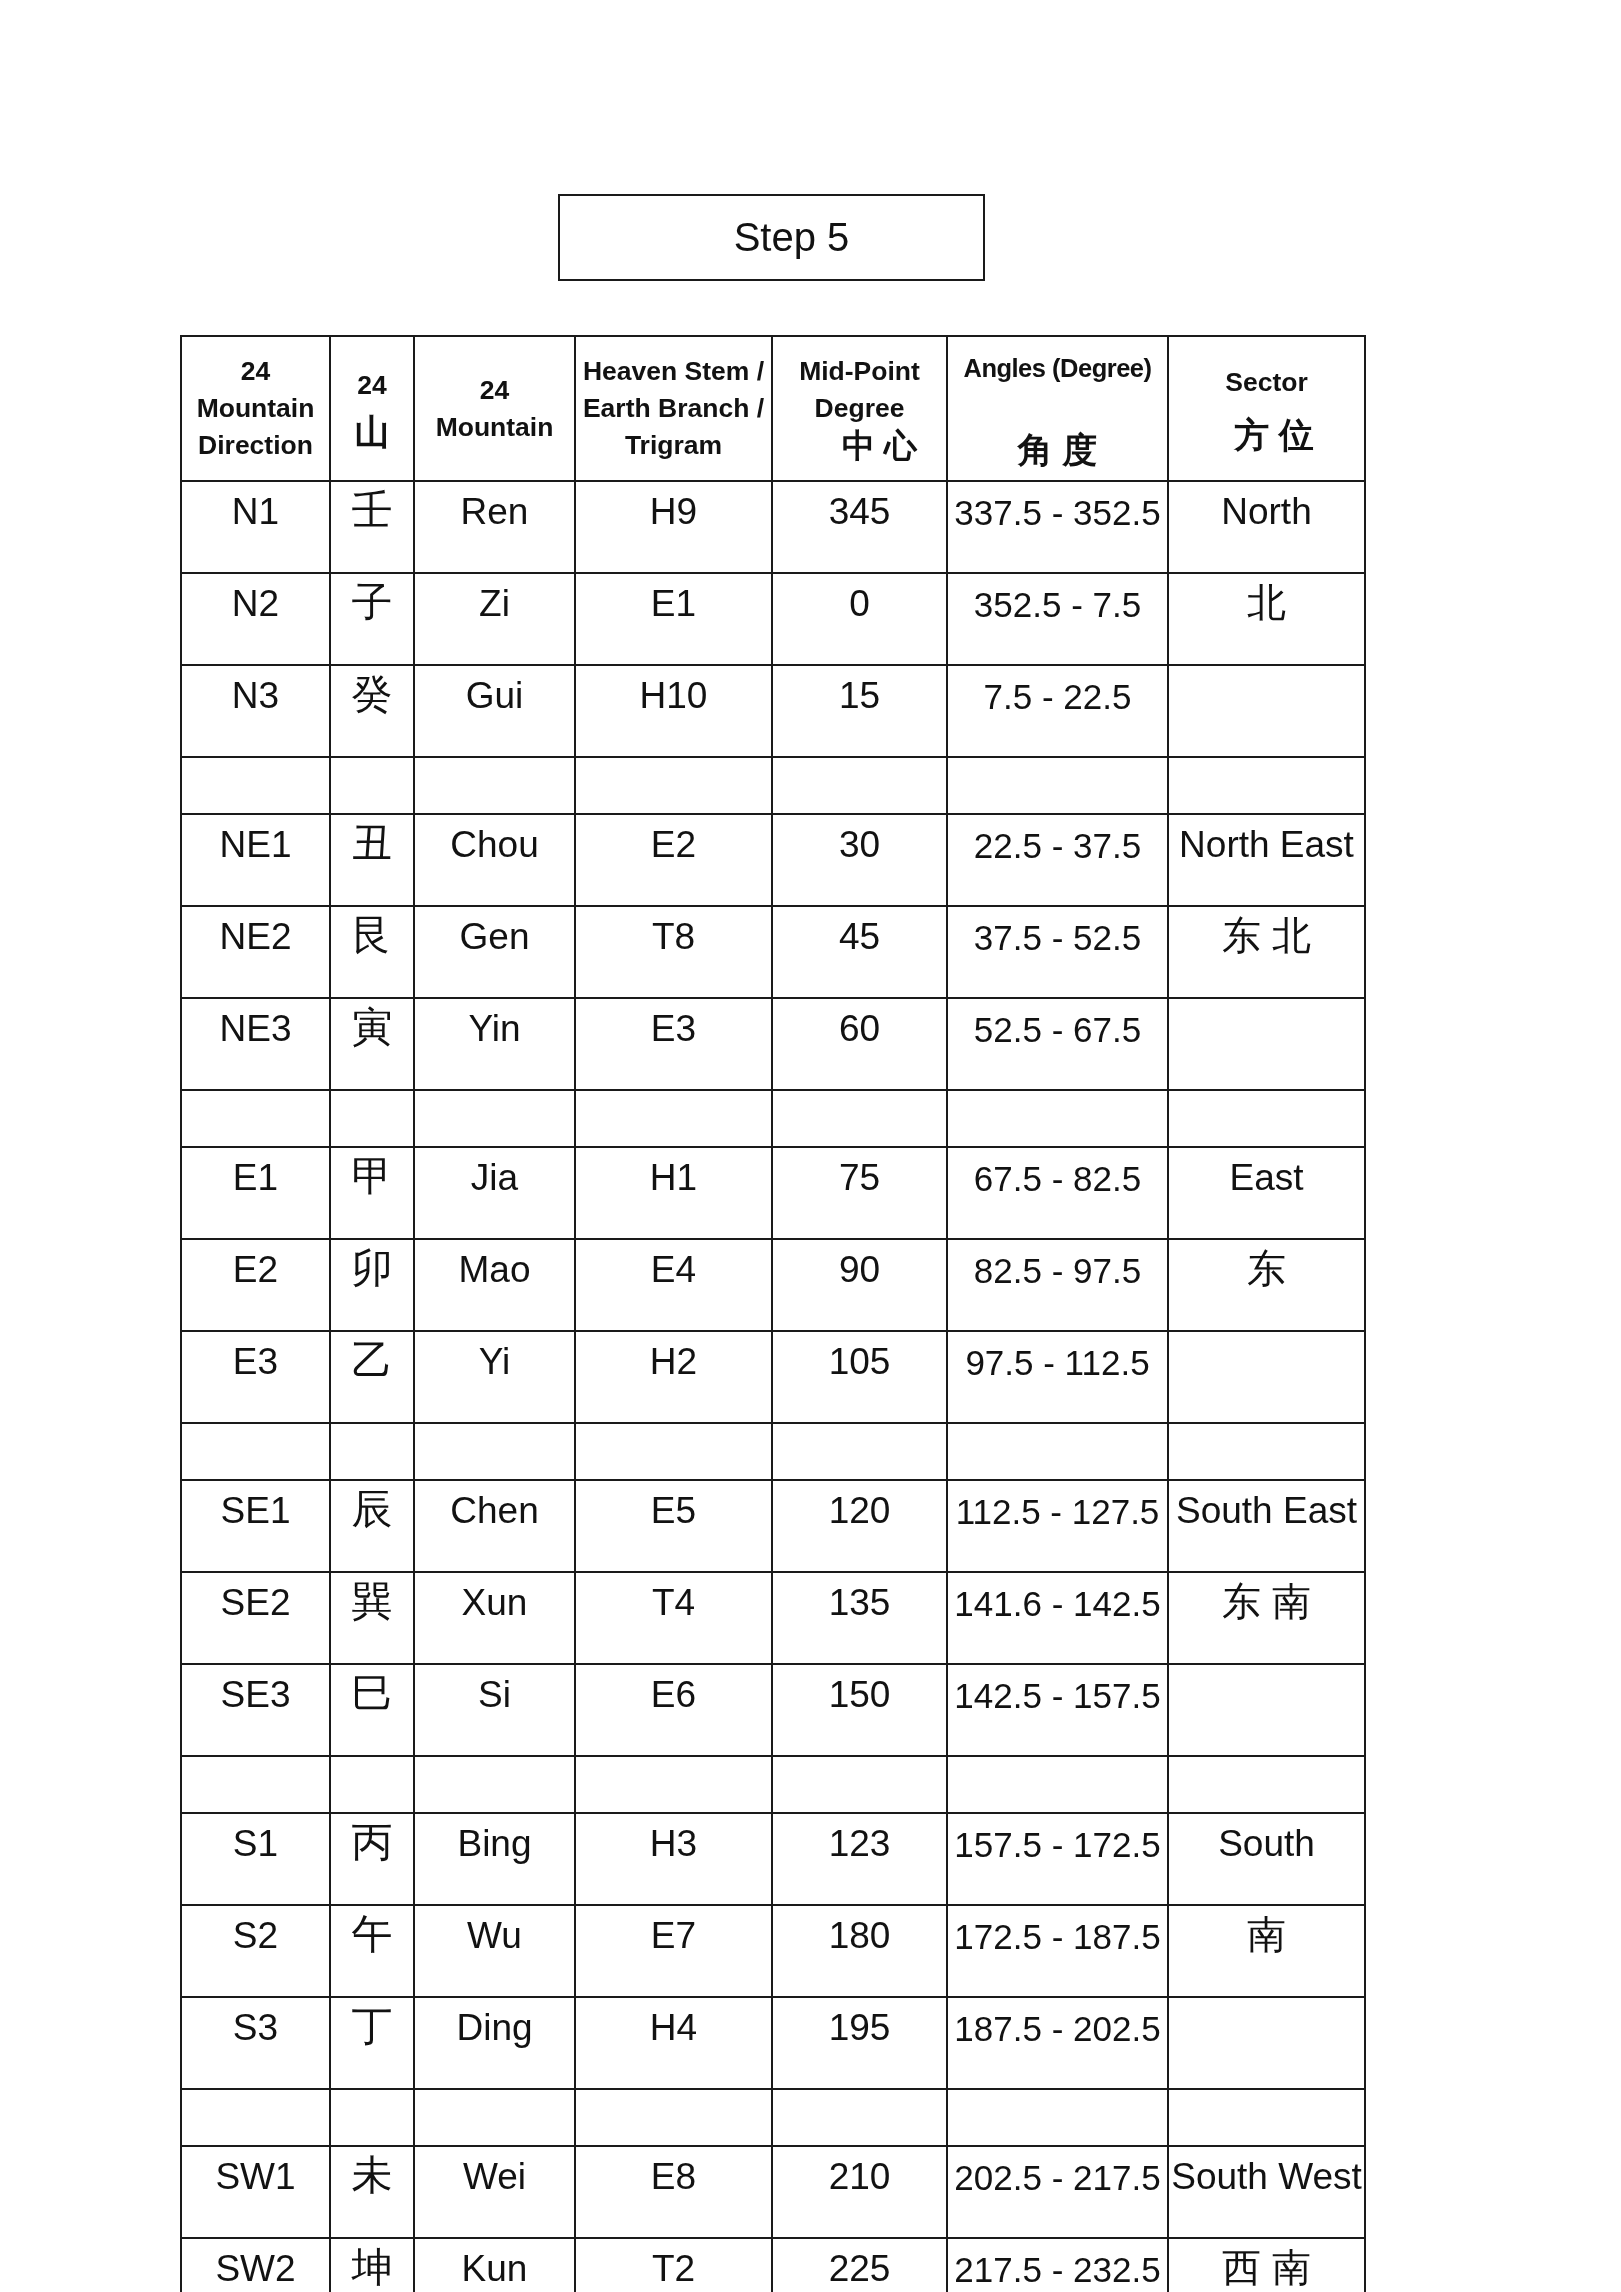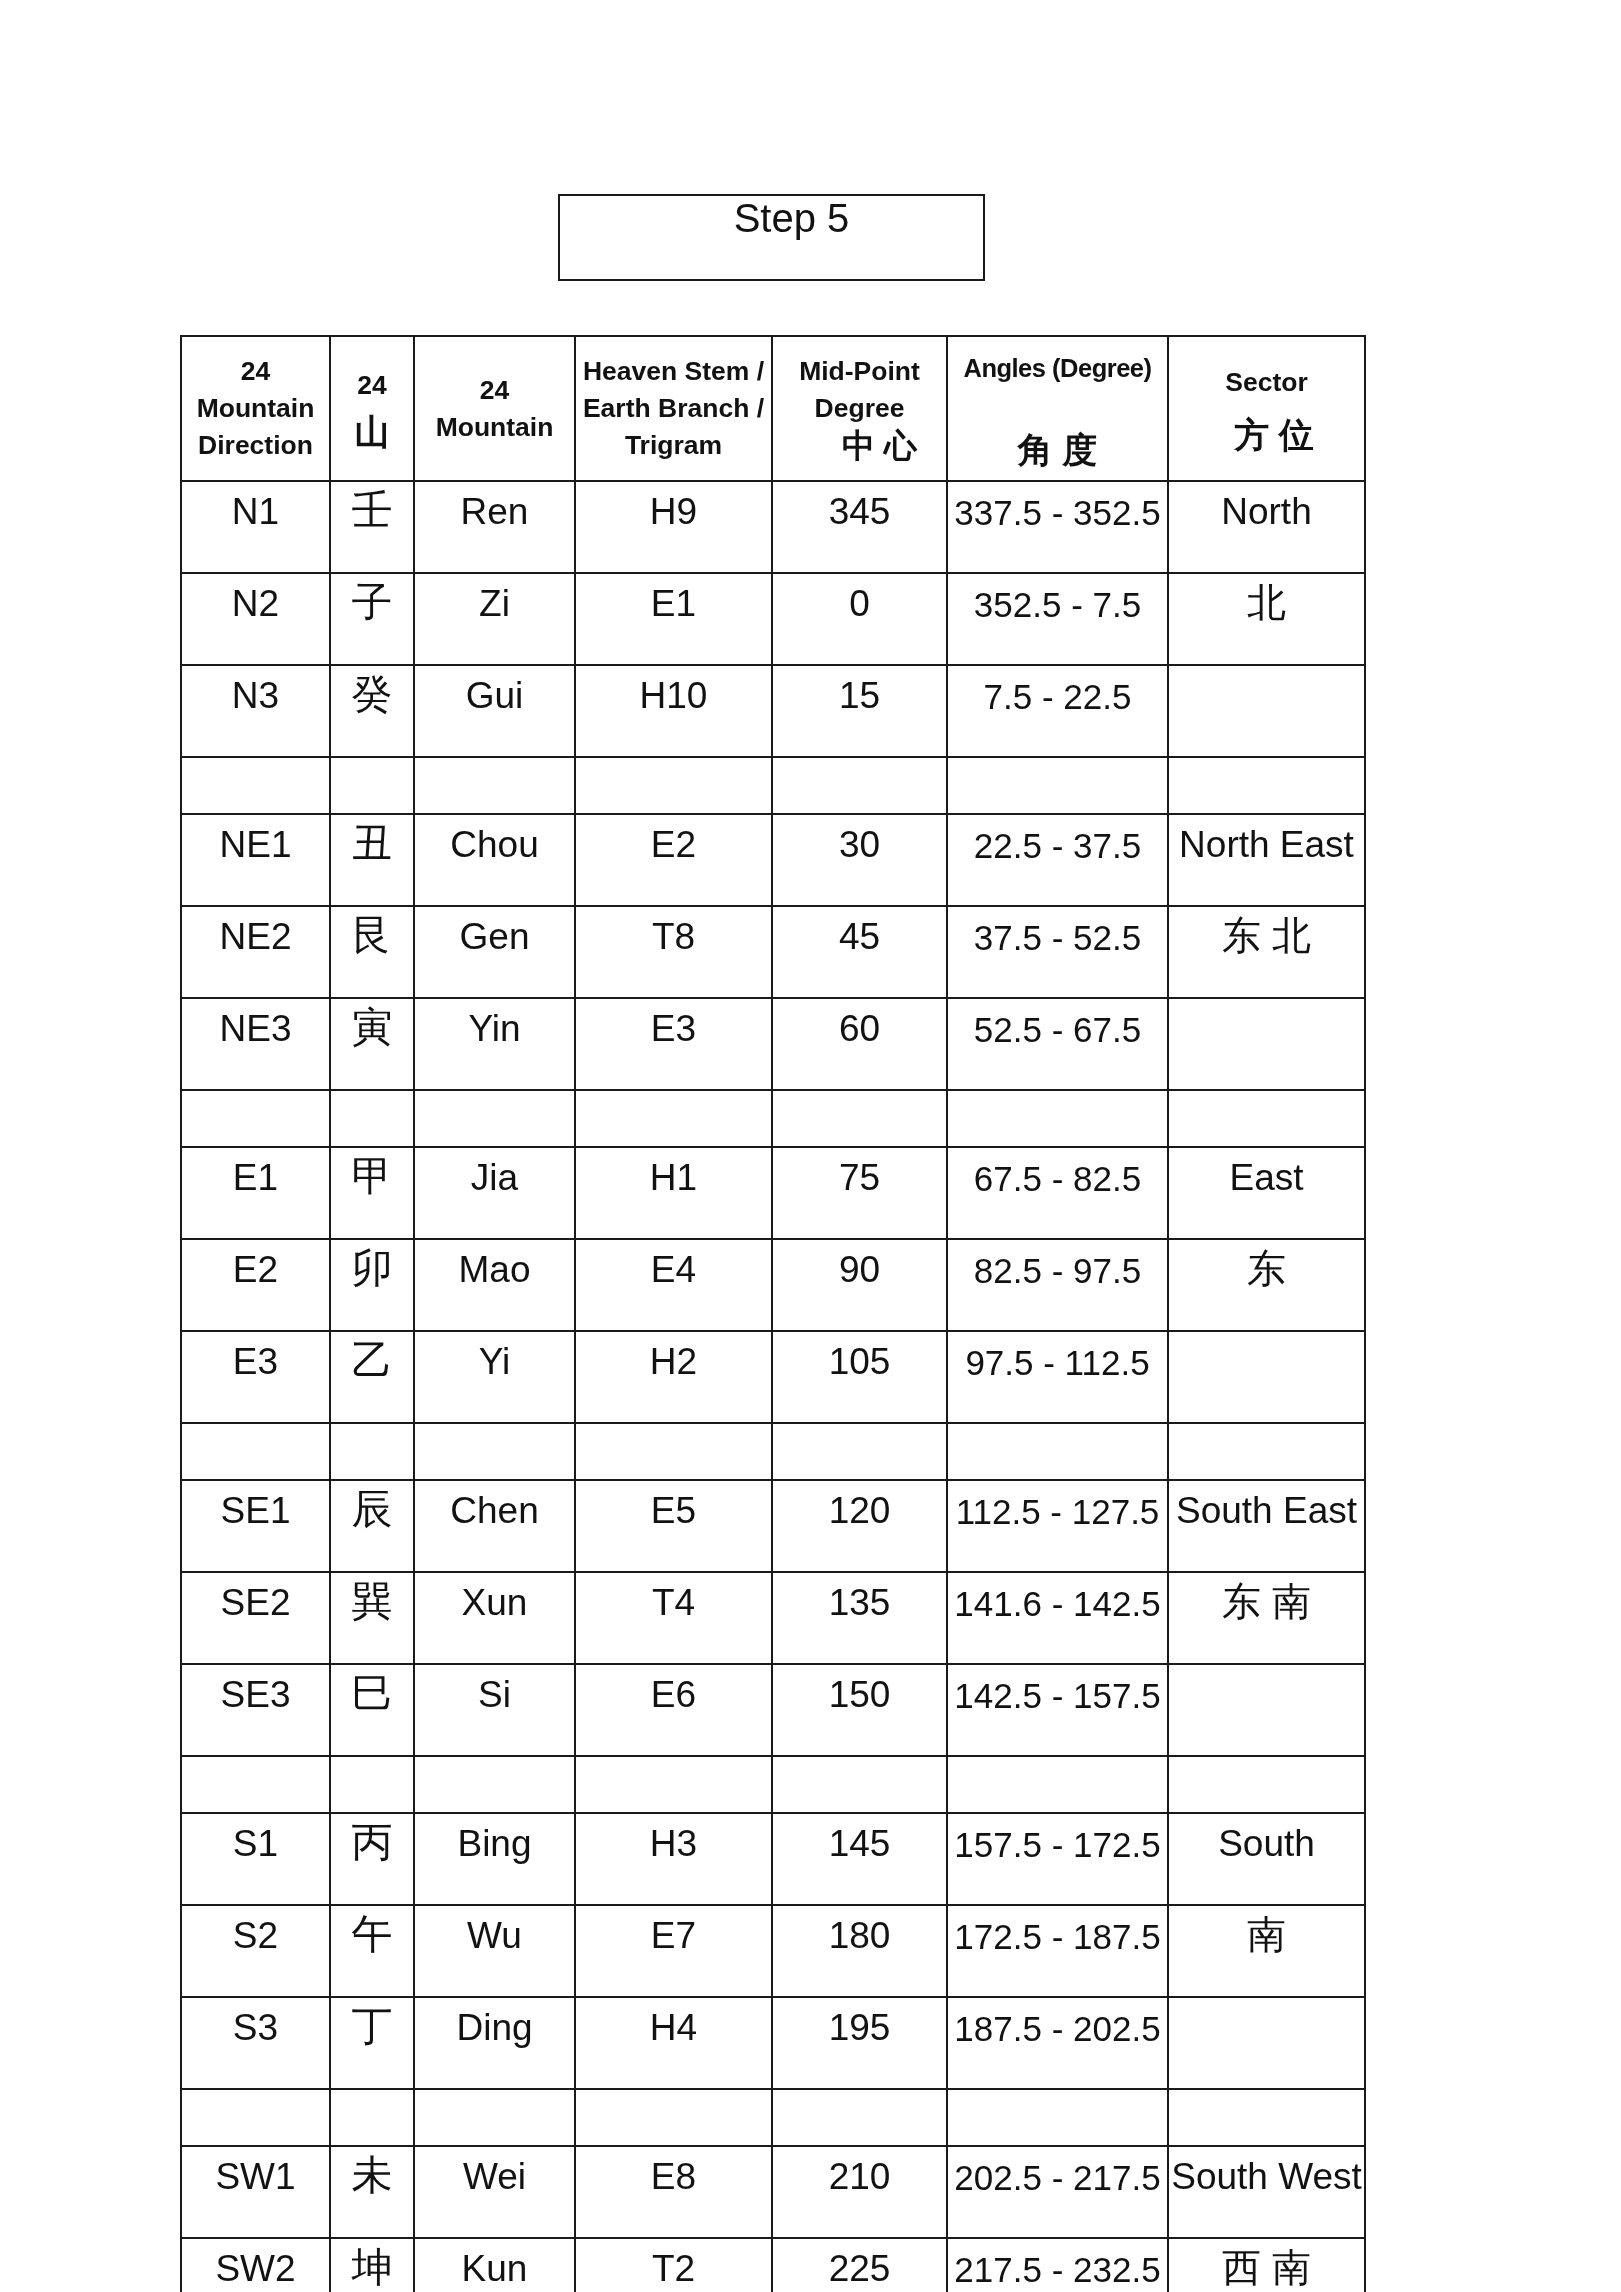--- a/index.html
+++ b/index.html
@@ -28,7 +28,7 @@
     height: 87px;
     border: 2.9px solid var(--border-color);
     display: flex;
-    align-items: flex-start;
+    align-items: center;
     justify-content: center;
     padding-left: 40px;
   }

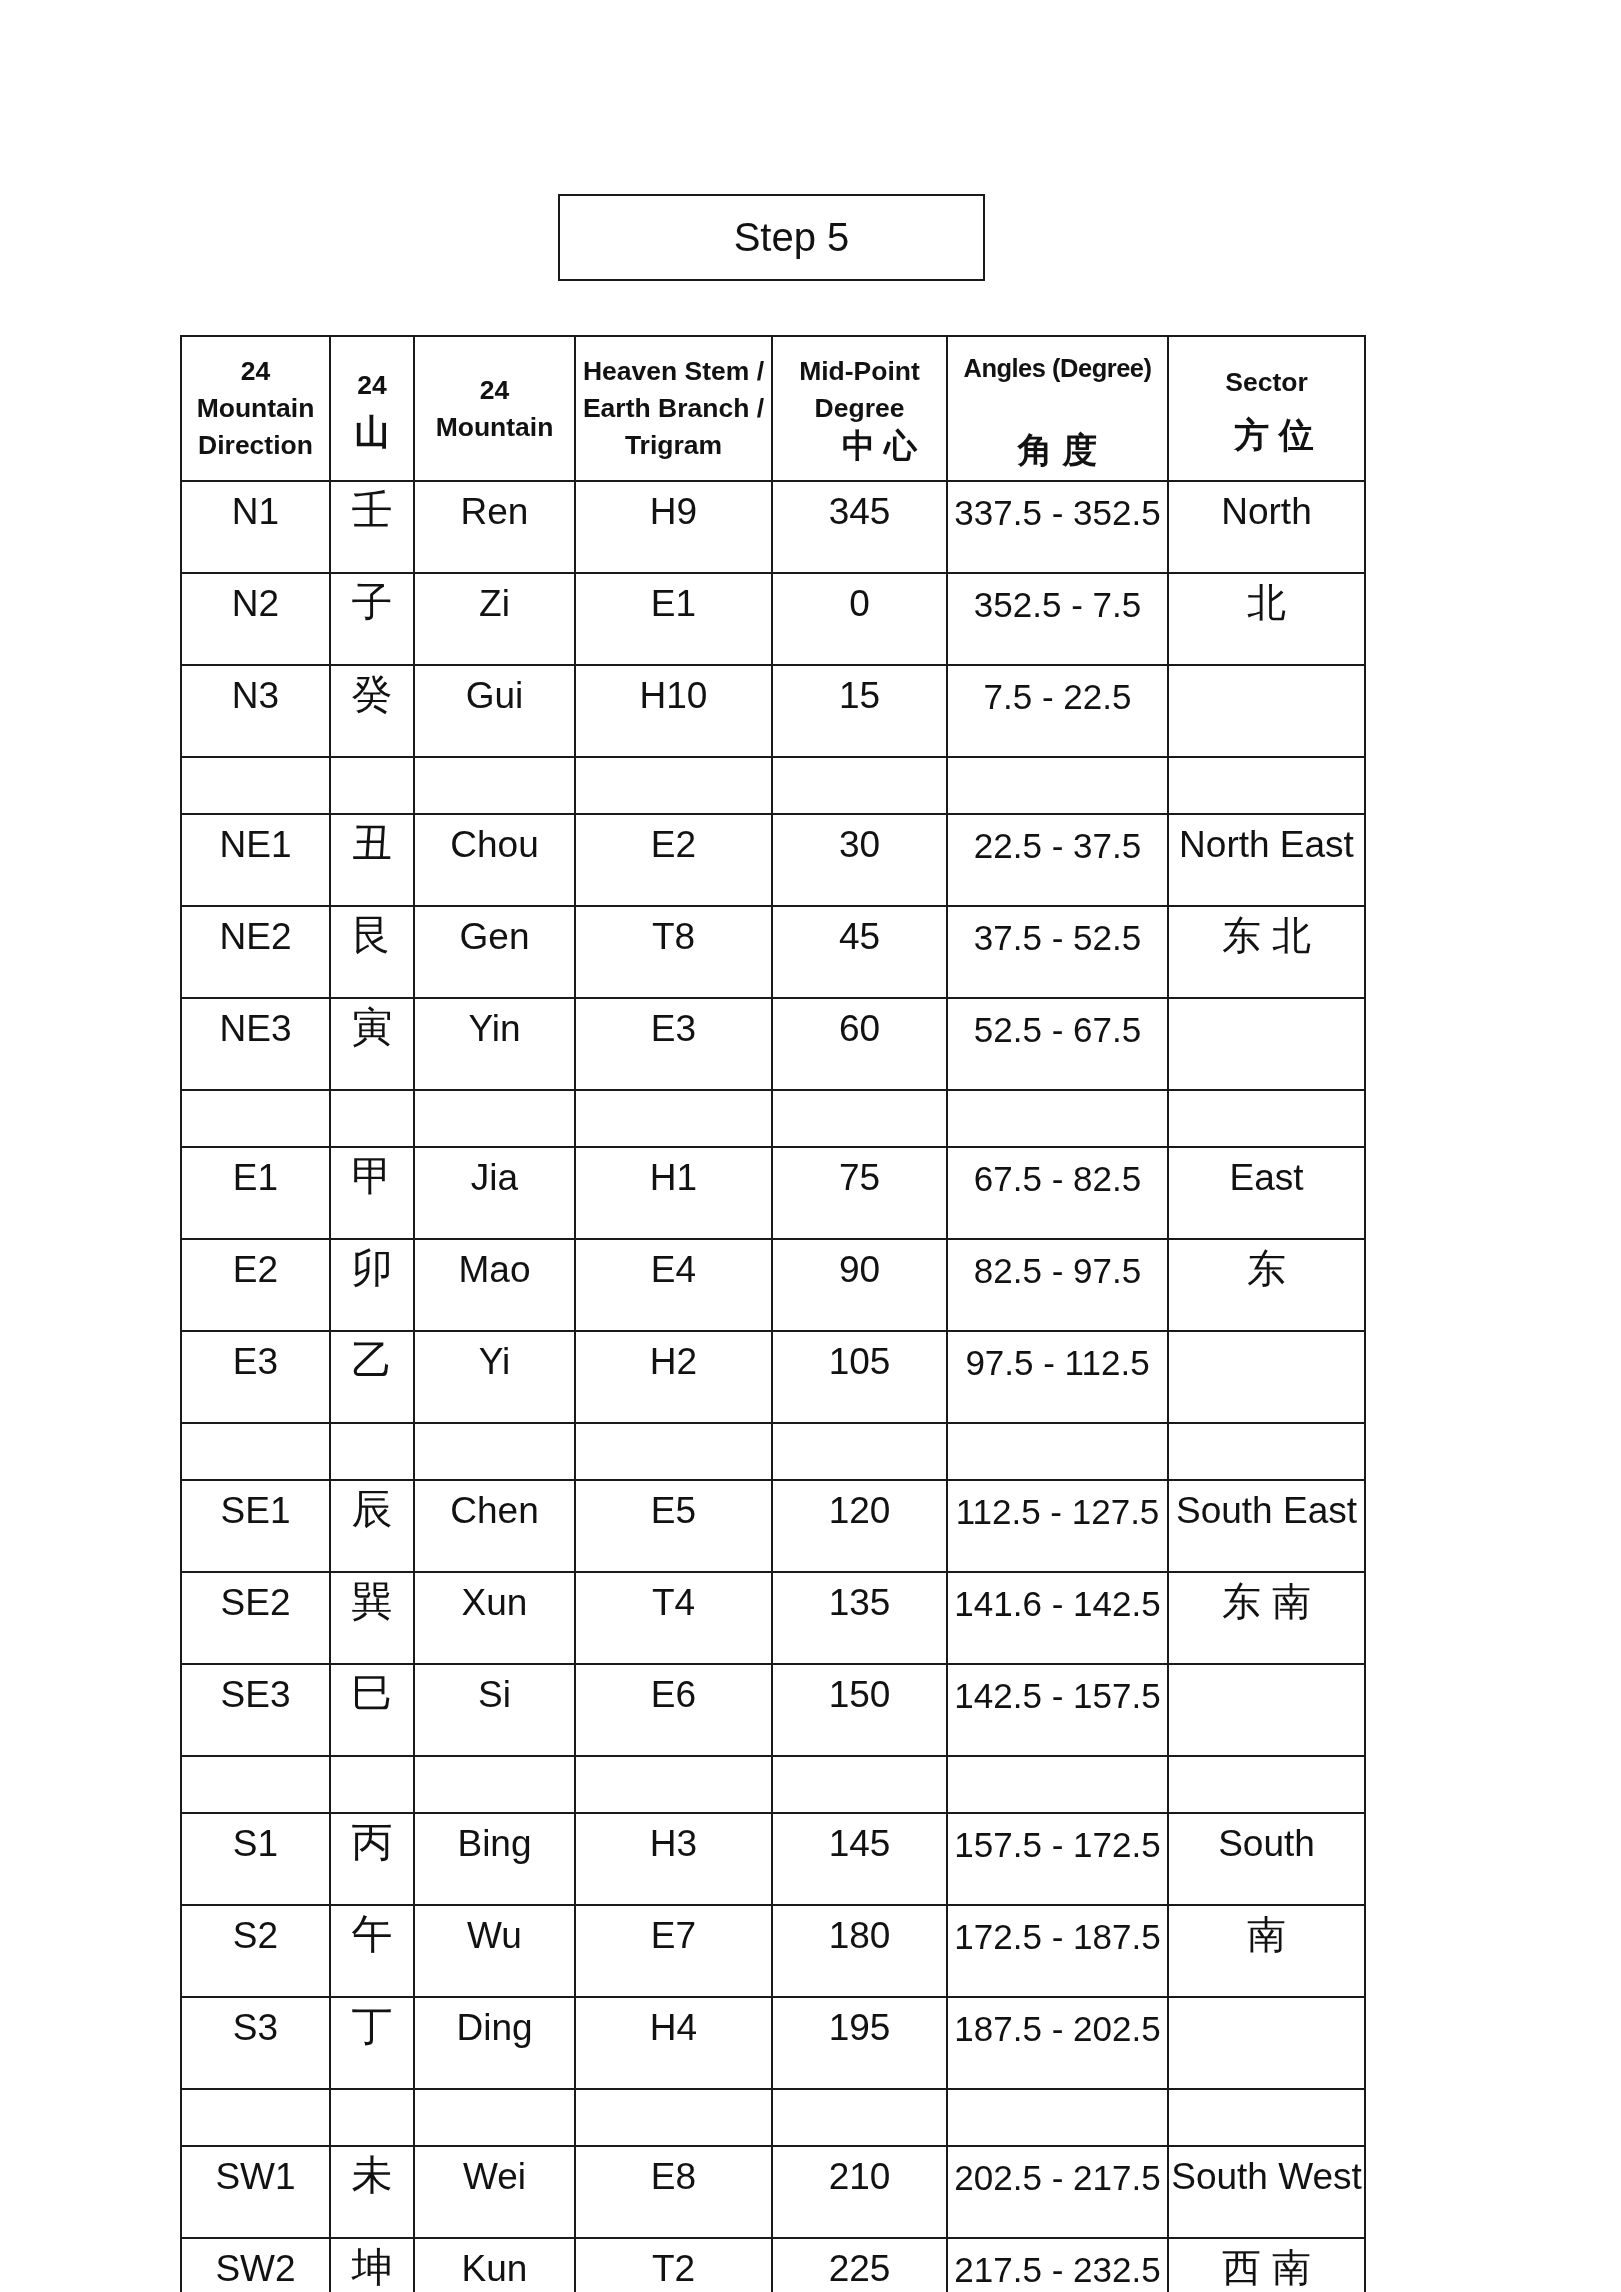--- a/index.html
+++ b/index.html
@@ -291,7 +291,7 @@
           <td class="c1 zh">丙</td>
           <td class="c2">Bing</td>
           <td class="c3">H3</td>
-          <td class="c4">145</td>
+          <td class="c4">123</td>
           <td class="c5">157.5 - 172.5</td>
           <td class="c6">South</td>
         </tr>

